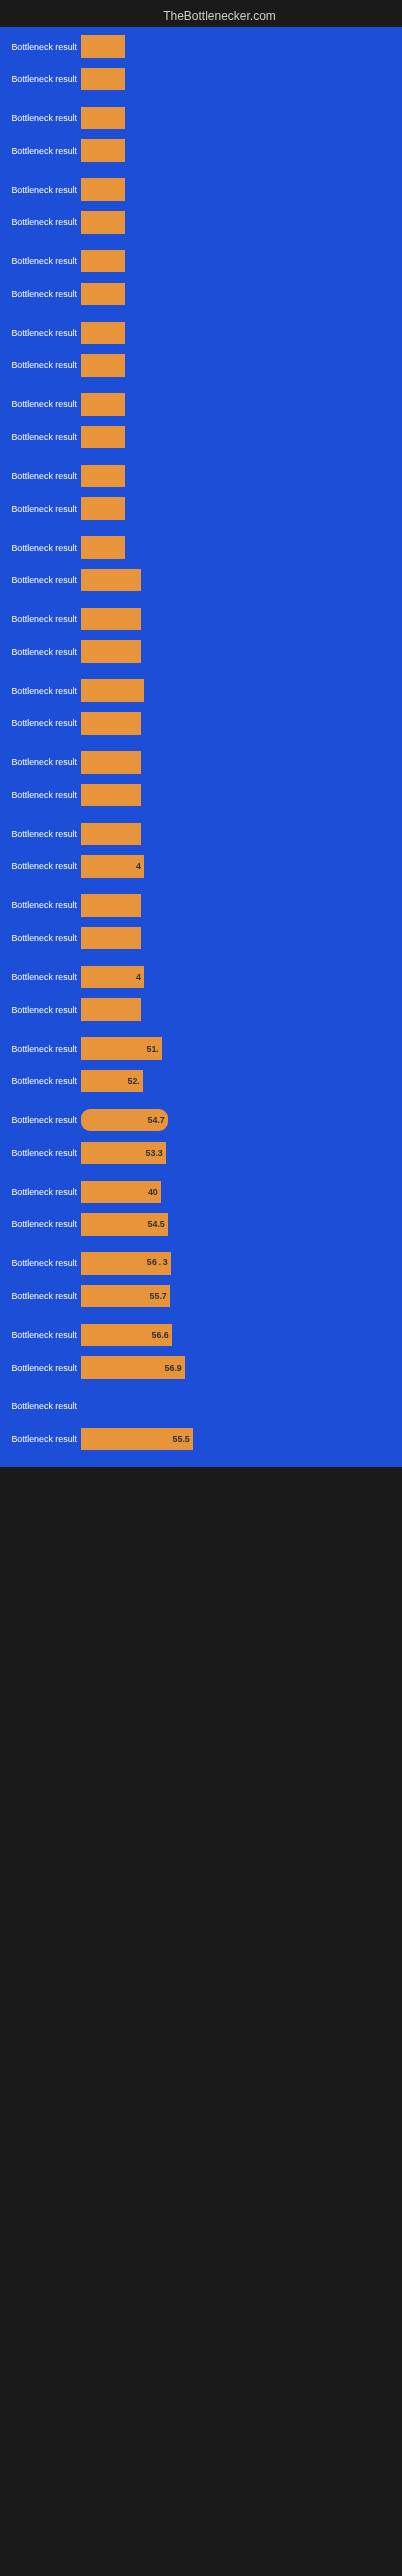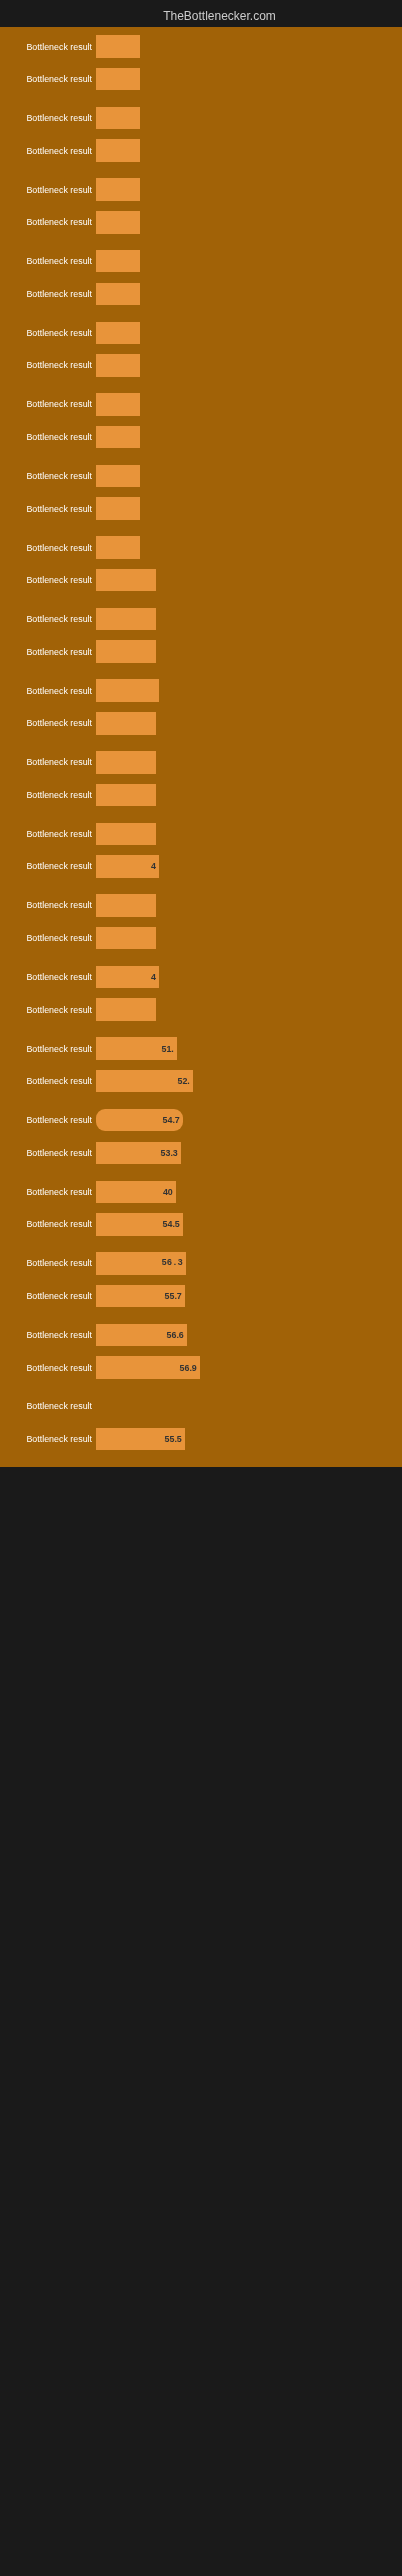--- a/index.html
+++ b/index.html
@@ -21,8 +21,8 @@
       margin-left: 36px;
     }
     .chart-container {
-      background: #a16207;
-      padding: 4px 15px;
+      background: #1d4ed8;
+      padding: 4px 0;
     }
     .bar-row {
       display: flex;

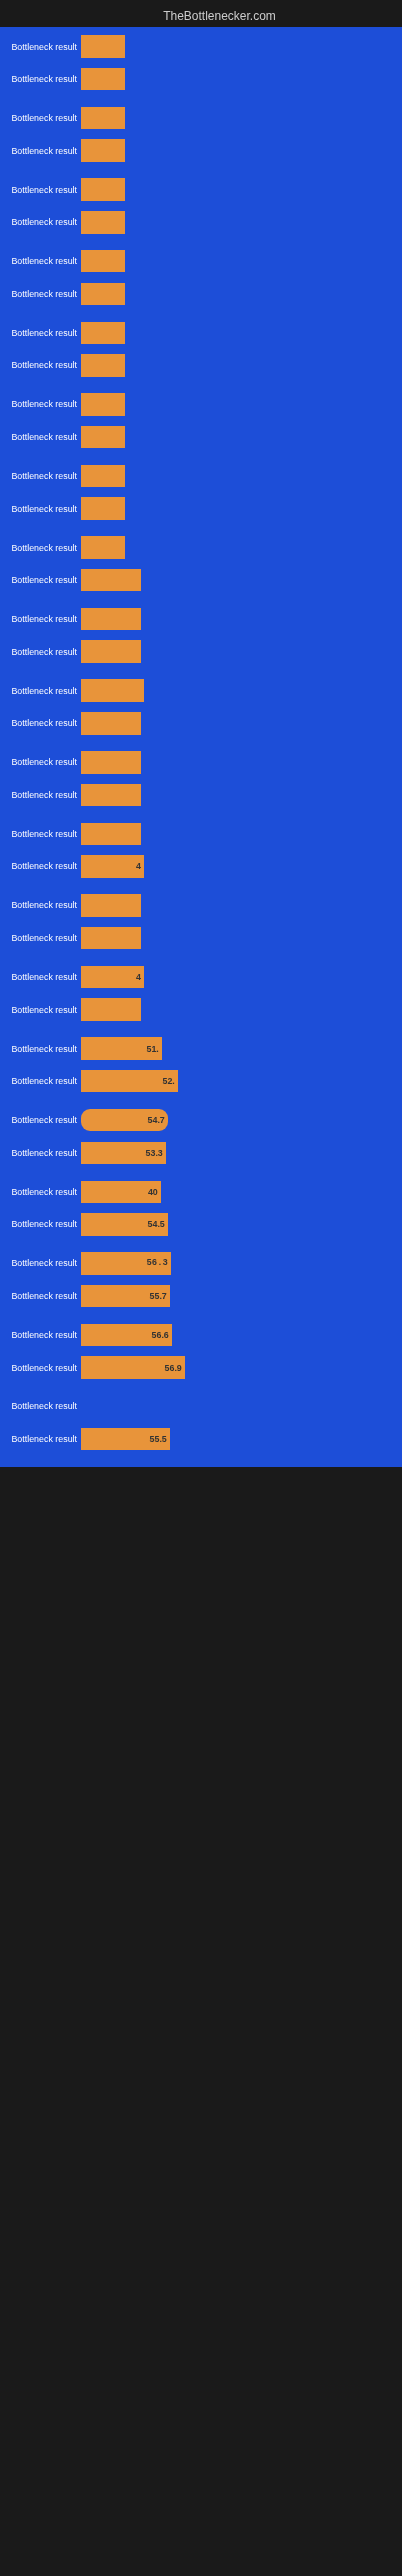--- a/index.html
+++ b/index.html
@@ -269,7 +269,7 @@
     <div class="bar-row">
       <div class="bar-label">Bottleneck result</div>
       <div class="bar-wrapper">
-        <div class="bar" style="width: 97px;">
+        <div class="bar" style="width: 62px;">
           <span class="bar-value">52.</span>
         </div>
       </div>

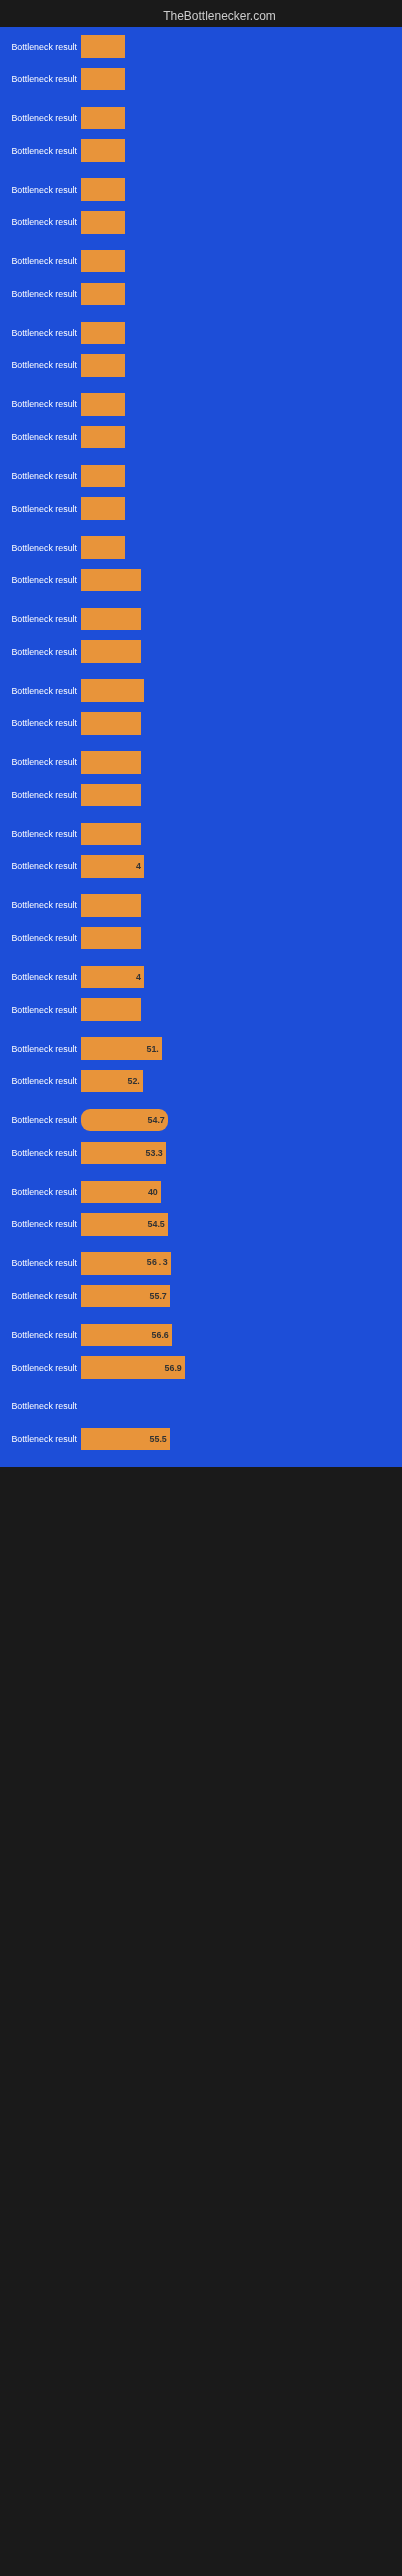--- a/index.html
+++ b/index.html
@@ -349,7 +349,7 @@
     <div class="bar-row">
       <div class="bar-label">Bottleneck result</div>
       <div class="bar-wrapper">
-        <div class="bar" style="width: 89px;">
+        <div class="bar" style="width: 112px;">
           <span class="bar-value">55.5</span>
         </div>
       </div>

